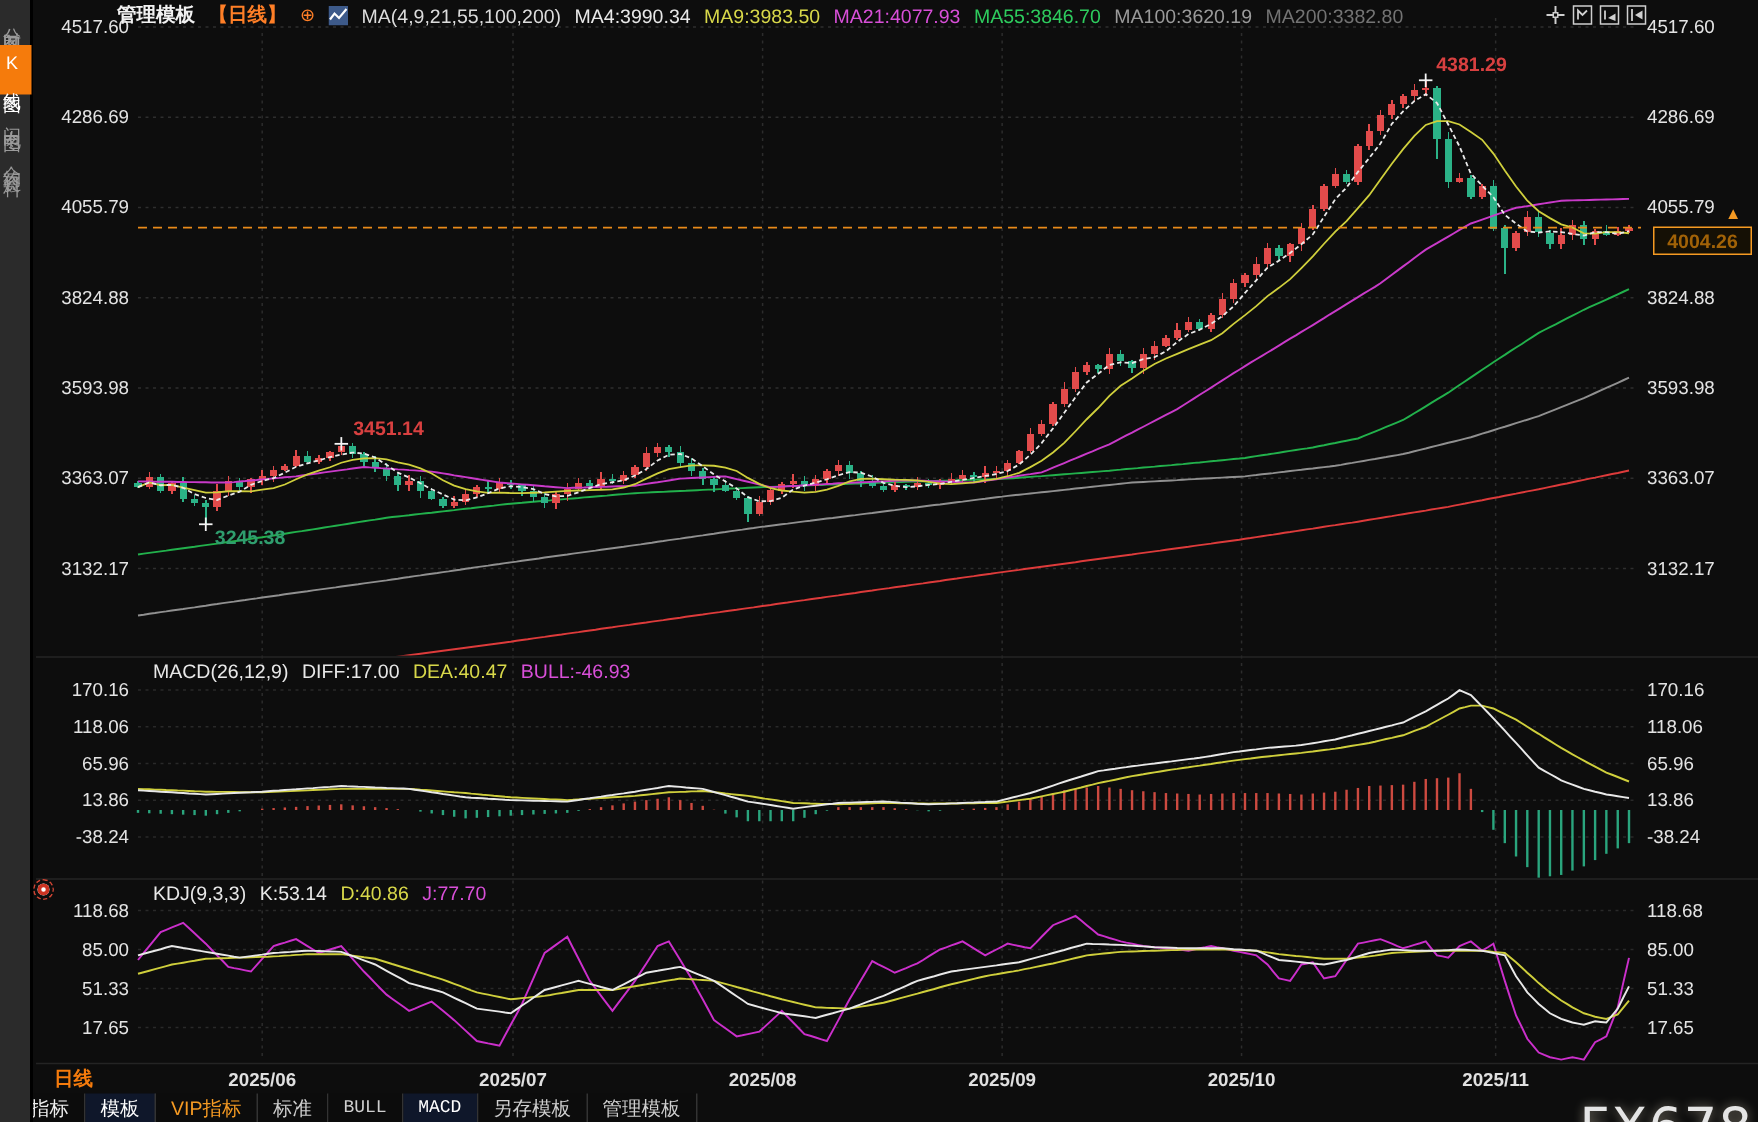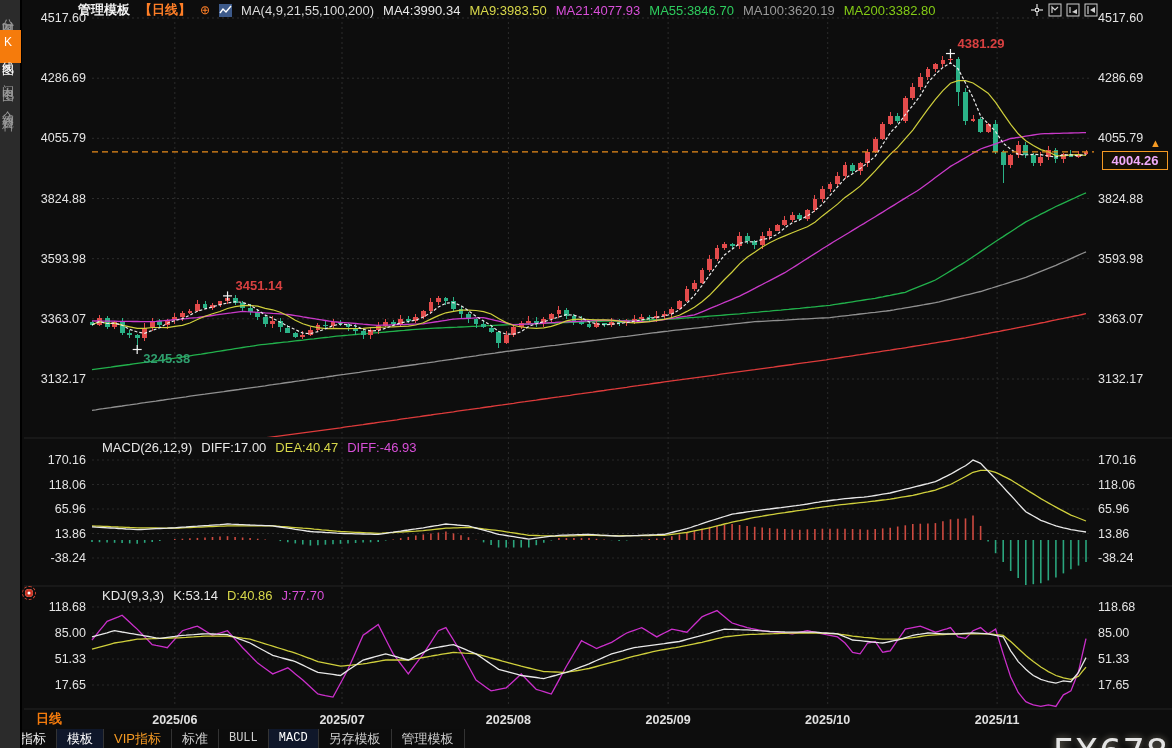--- a/index.html
+++ b/index.html
@@ -23,7 +23,7 @@
   .plus{color:#ff7f27;font-size:12px;cursor:pointer;}
   .kicon{width:13px;height:13px;display:inline-block;cursor:pointer;}
   .c-white{color:#e8e8e8;} .c-yellow{color:#d8d84a;} .c-magenta{color:#d84fd8;}
-  .c-green{color:#2ecc5e;} .c-gray{color:#9a9a9a;} .c-red{color:#84cc16;}
+  .c-green{color:#2ecc5e;} .c-gray{color:#9a9a9a;} .c-red{color:#737373;}
   .magroup{color:#dcdcdc;}
 
   .tr-icons{position:absolute;right:74px;top:3px;display:flex;gap:4px;z-index:2;}

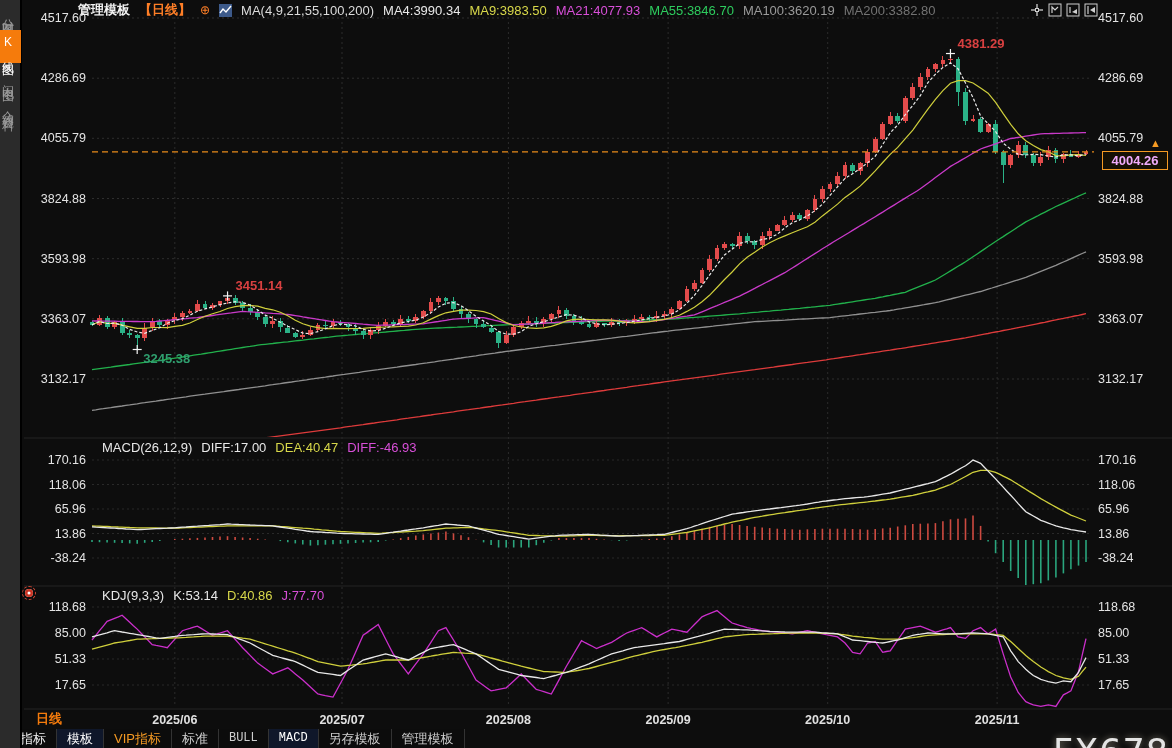--- a/index.html
+++ b/index.html
@@ -41,7 +41,7 @@
   .period-selector .arr{font-size:10px;align-self:center;}
 
   .price-box{position:absolute;left:1102px;top:151px;width:64px;height:17px;border:1.5px solid #f59a23;
-             color:#f0abfc;background:#151005;font-size:13px;font-weight:bold;text-align:center;
+             color:#a16207;background:#151005;font-size:13px;font-weight:bold;text-align:center;
              line-height:17px;z-index:2;}
   .price-pointer{position:absolute;left:1150px;top:137px;color:#f59a23;font-size:11px;z-index:2;}
 

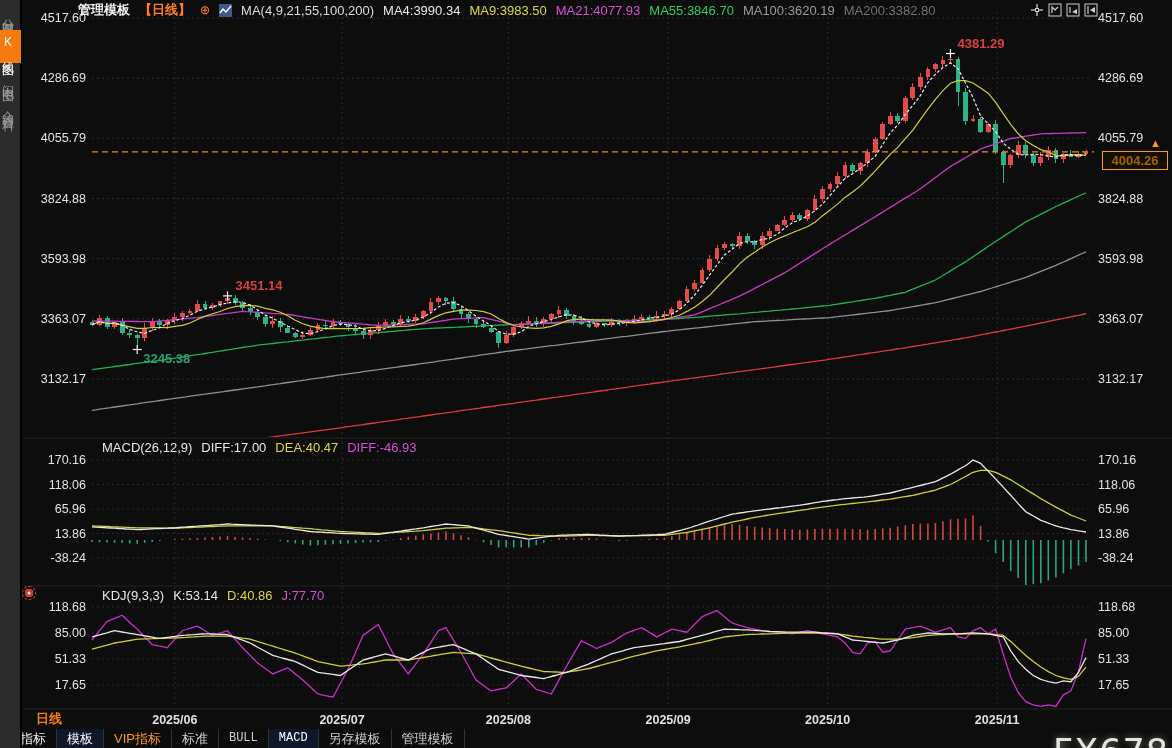--- a/index.html
+++ b/index.html
@@ -630,7 +630,7 @@
   <span class="c-white">MACD(26,12,9)</span>
   <span class="c-white">DIFF:17.00</span>
   <span class="c-yellow">DEA:40.47</span>
-  <span class="c-magenta">DIFF:-46.93</span>
+  <span class="c-magenta">BULL:-46.93</span>
 </div>
 
 <div class="panel-header kdj-header">

